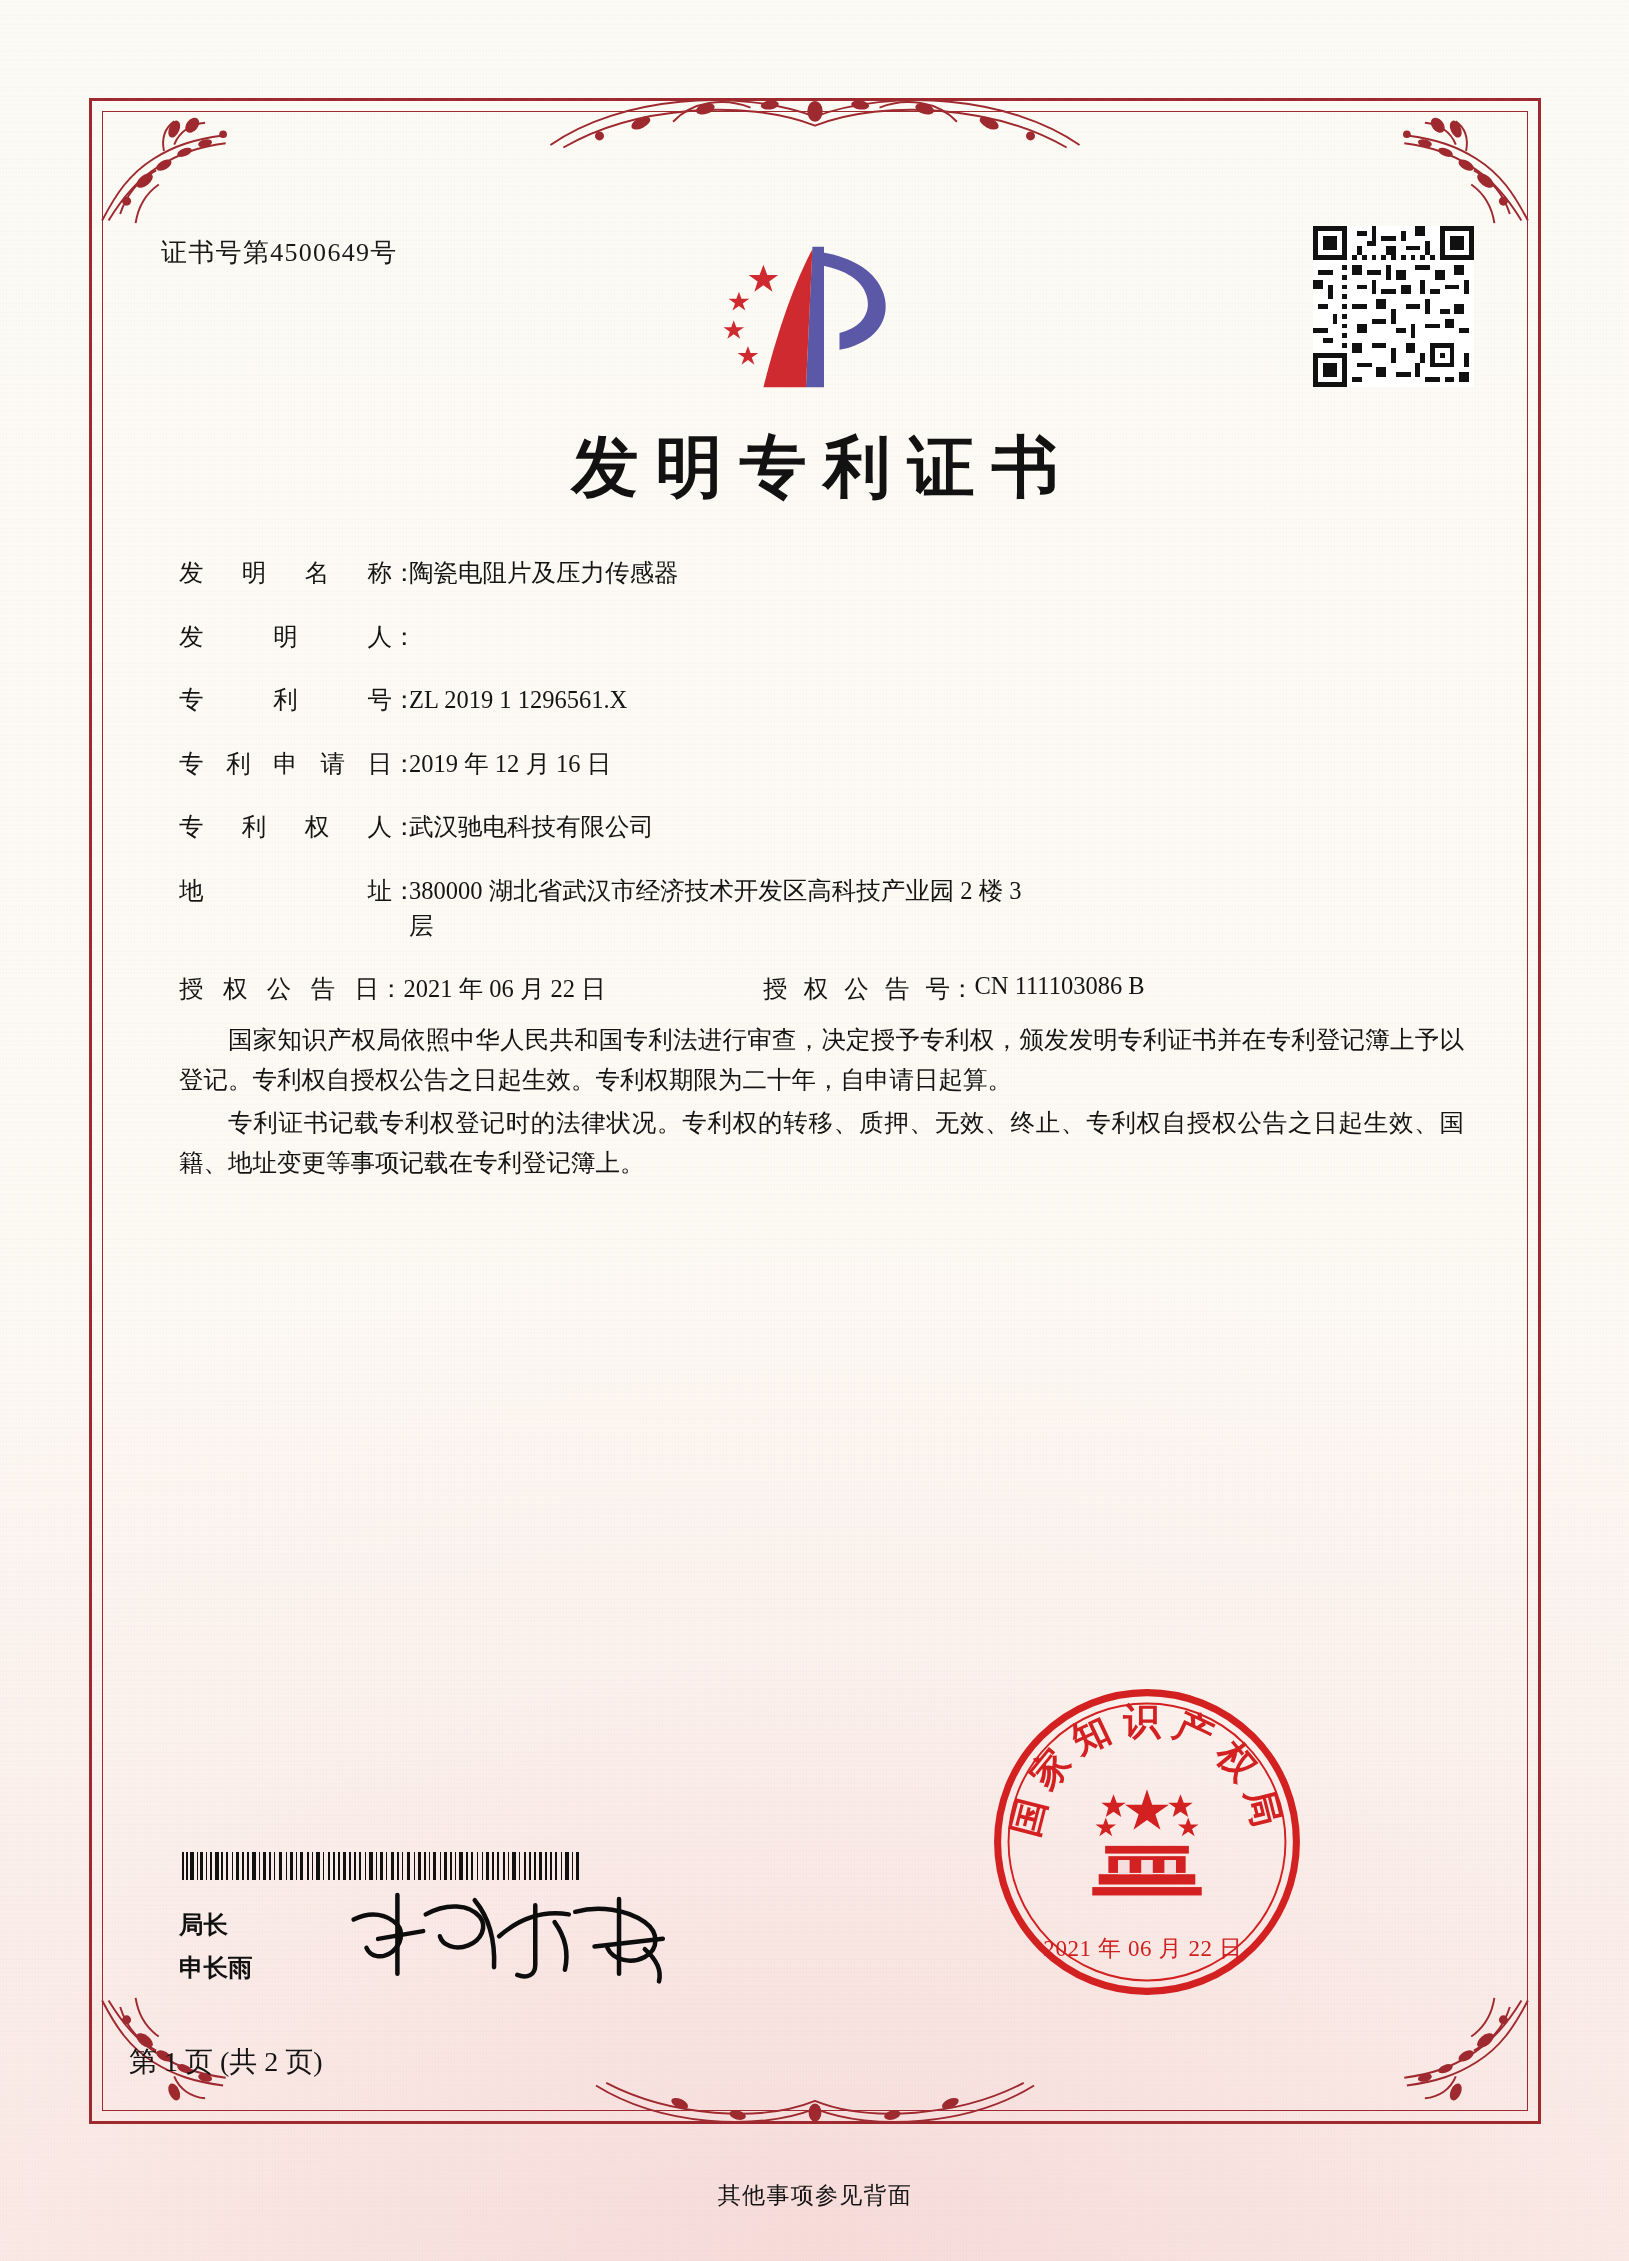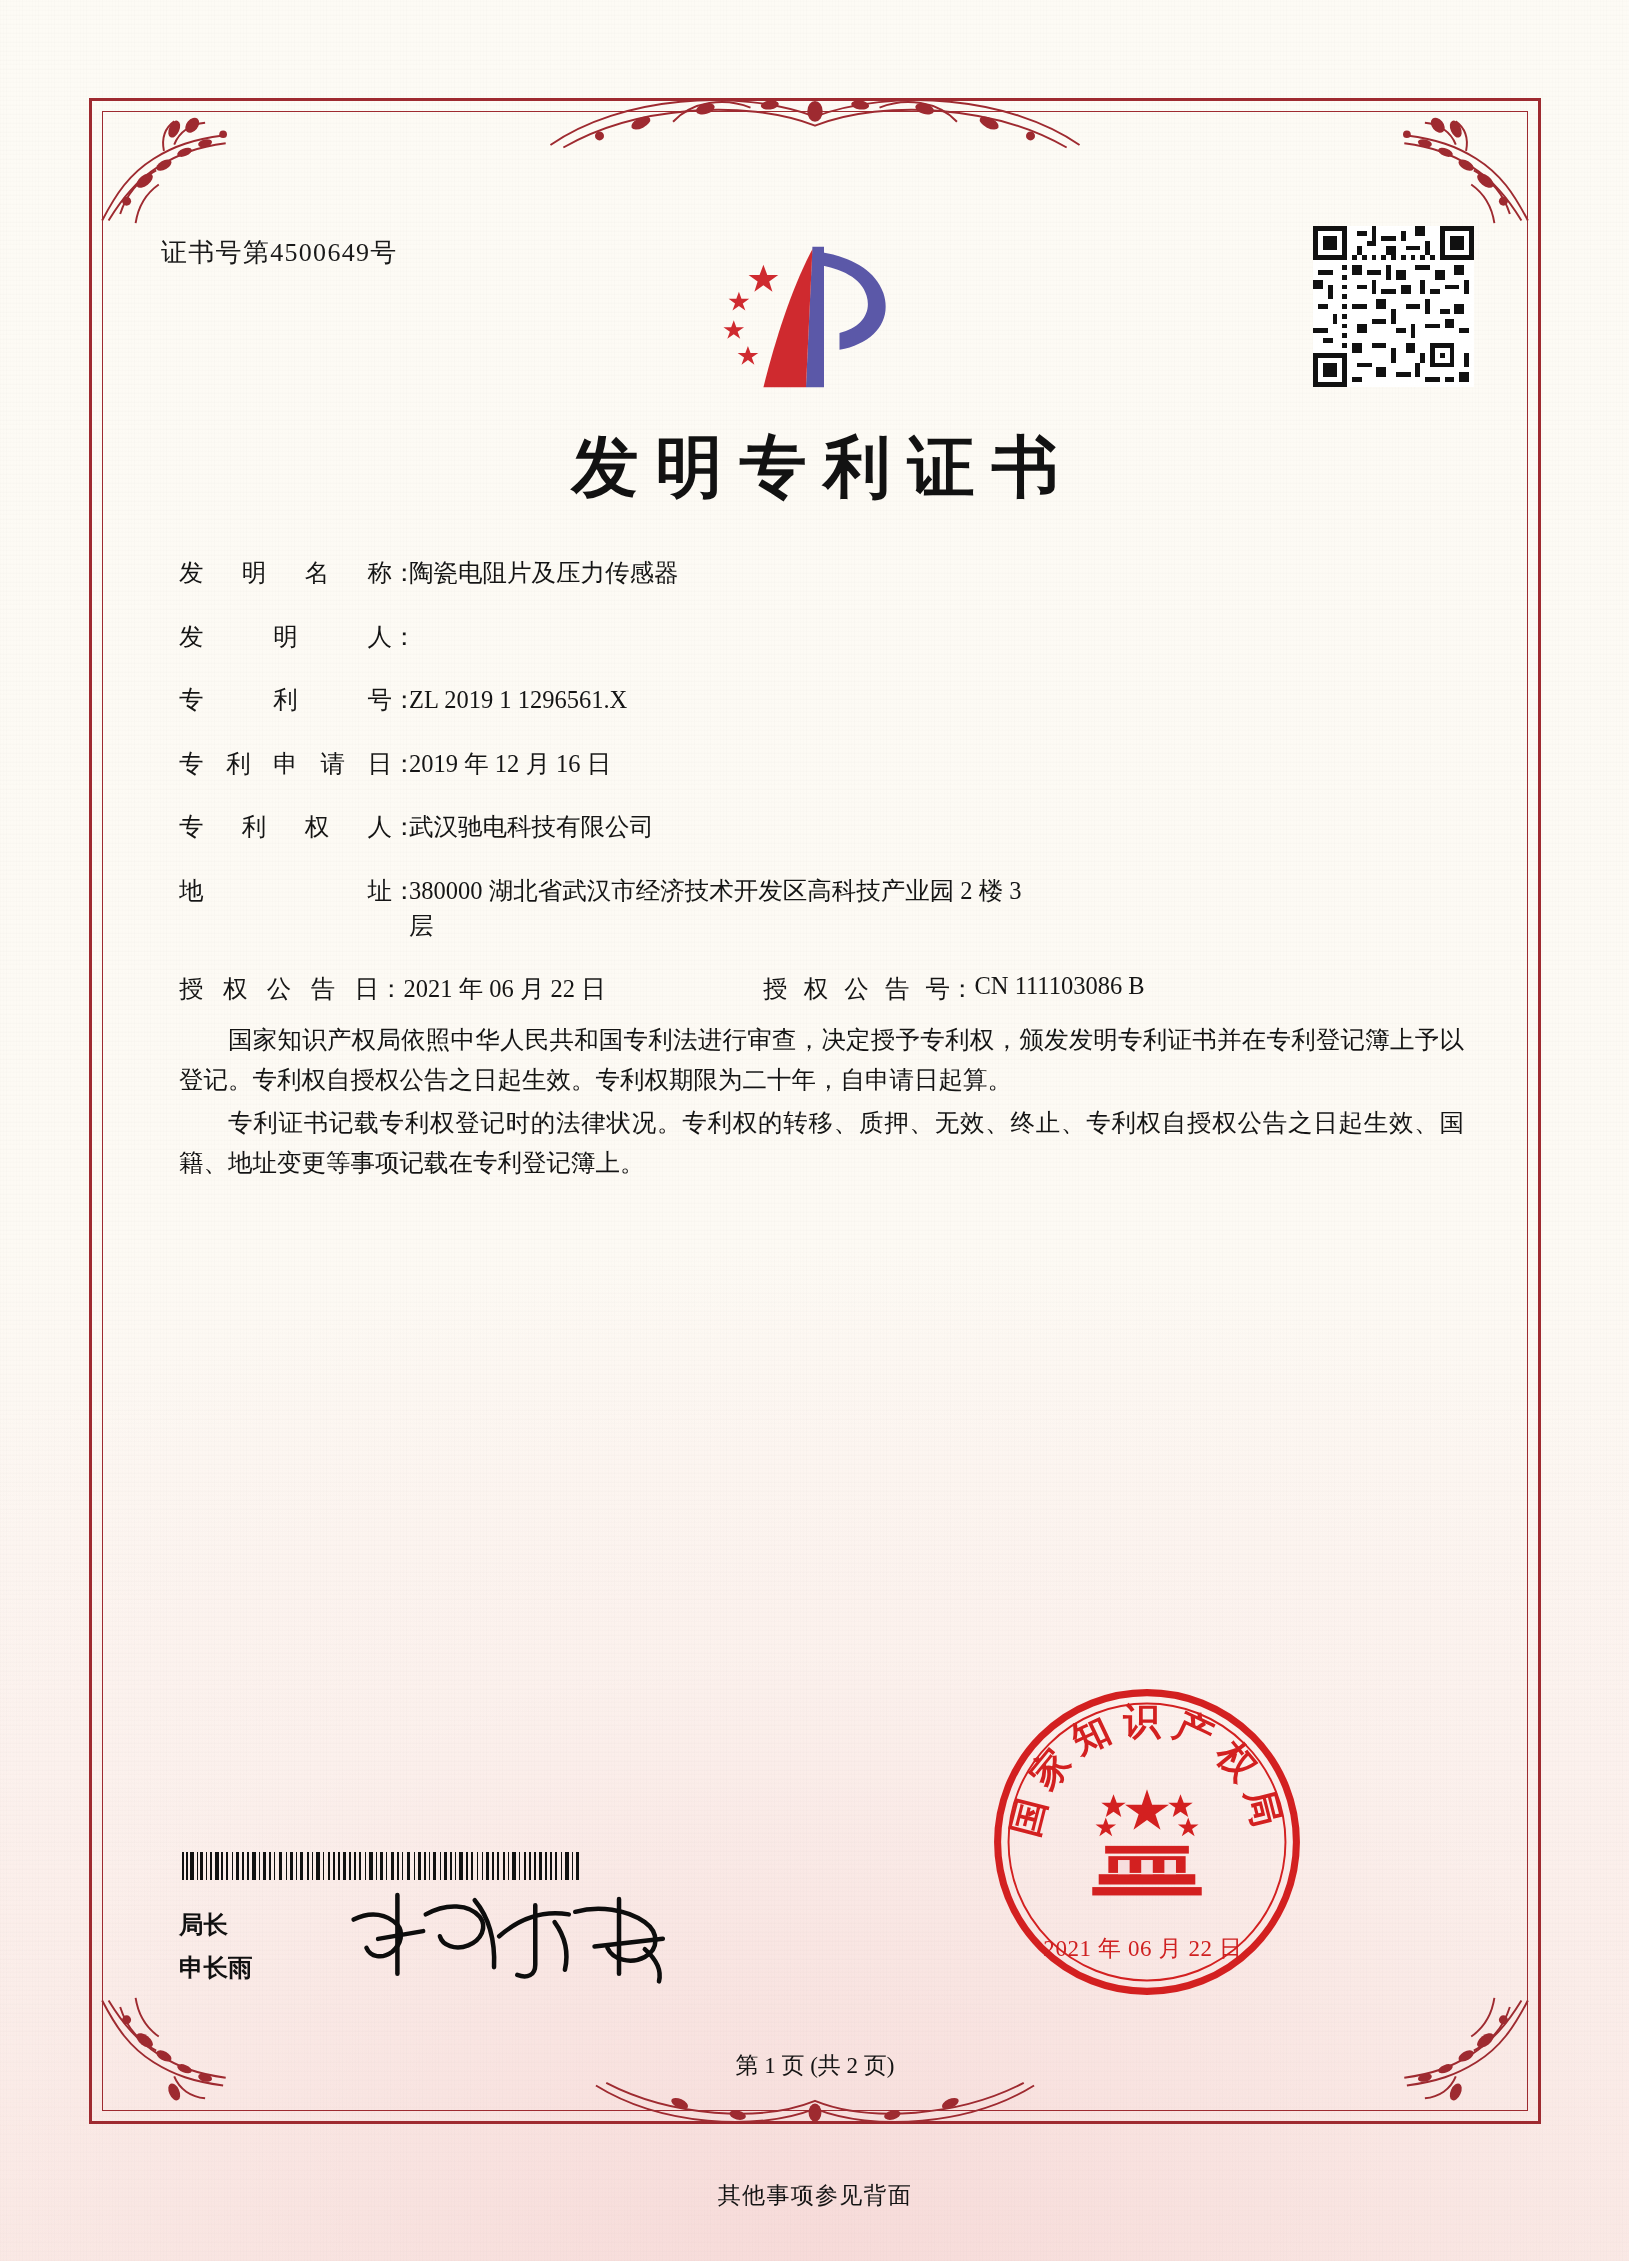--- a/index.html
+++ b/index.html
@@ -266,8 +266,8 @@
     position: absolute;
     left: 0; right: 0;
     bottom: 11.6px;
-    text-align: center;
-    font-size: 23px;
+    text-align: left;
+    font-size: 28px;
     color: #141414;
   }
 

